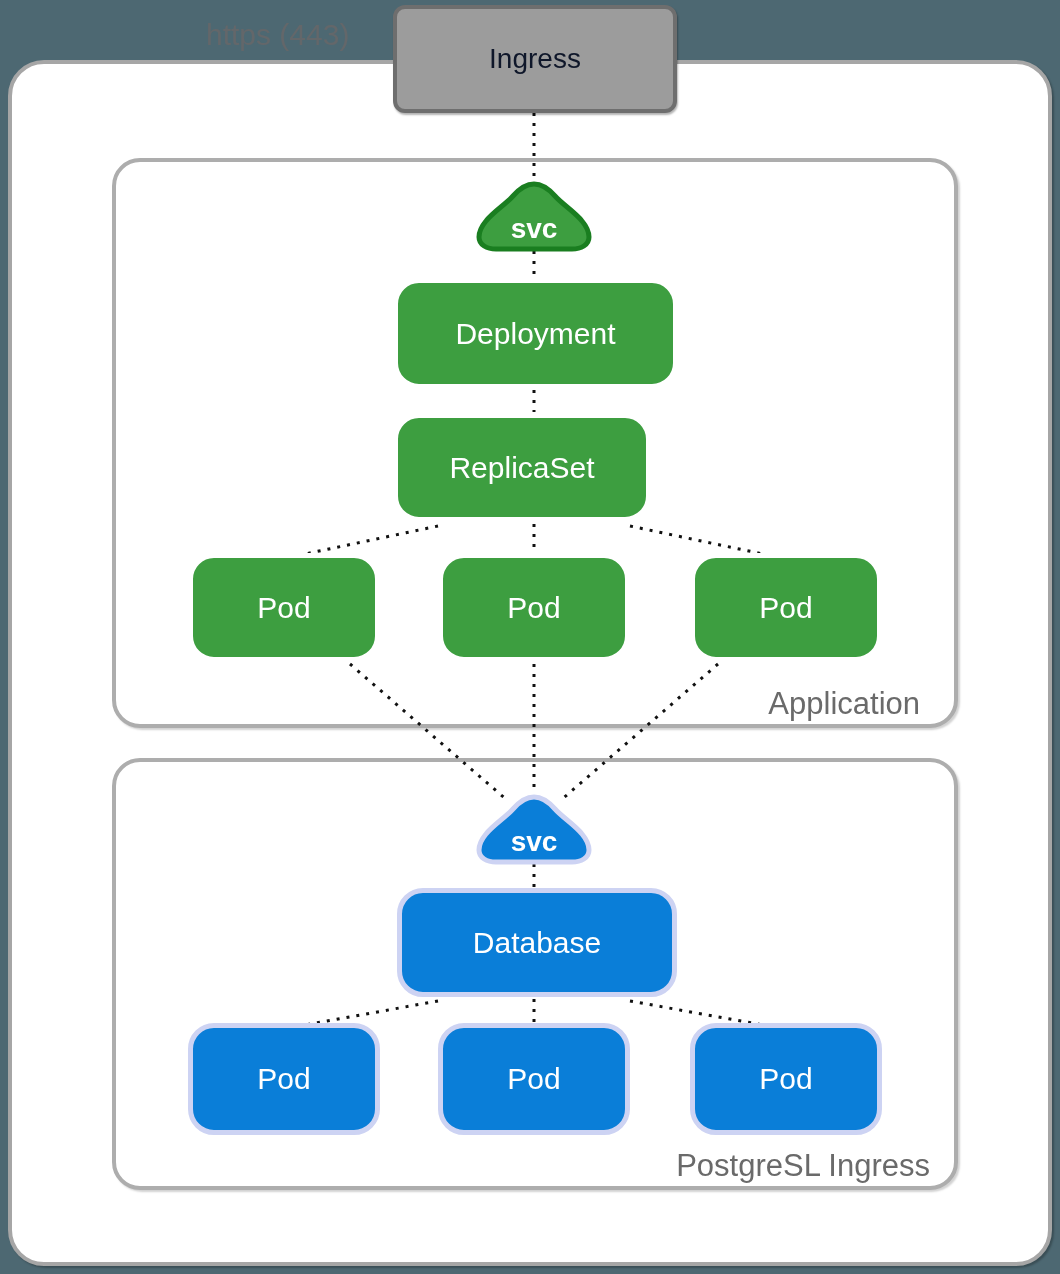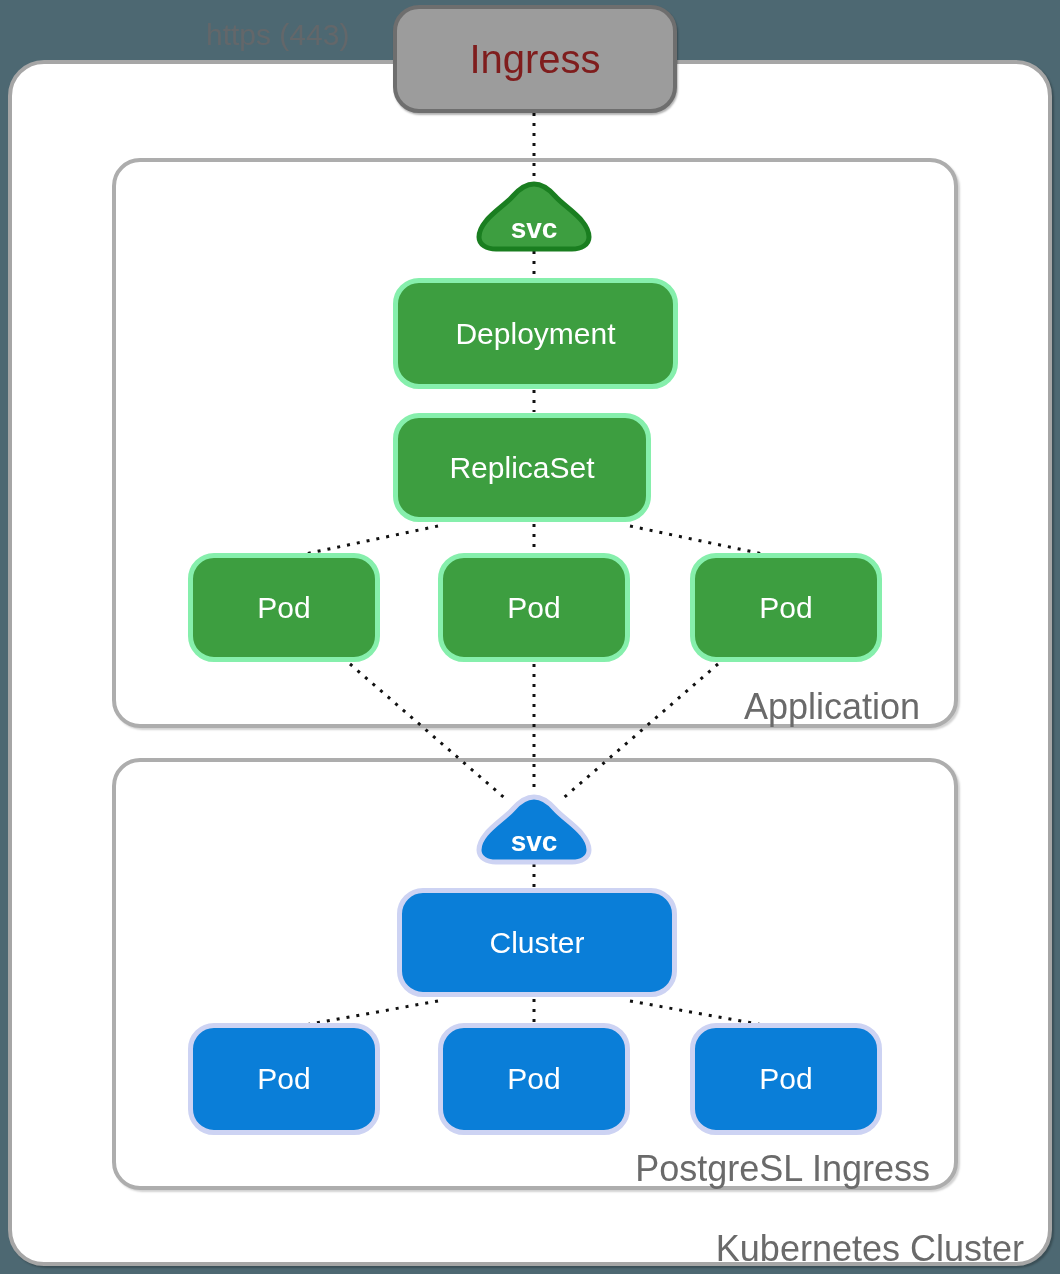--- a/index.html
+++ b/index.html
@@ -70,9 +70,9 @@
     display:flex;align-items:center;justify-content:center;
     background:#9c9c9c;
     border:4px solid #6e6e6e;
-    border-radius:26px;
-    color:#7f1d1d;
-    font-size:40px;
+    border-radius:12px;
+    color:#0f172a;
+    font-size:28px;
     z-index:20;
     box-sizing:border-box;
     box-shadow:1px 2px 2px rgba(0,0,0,0.3);

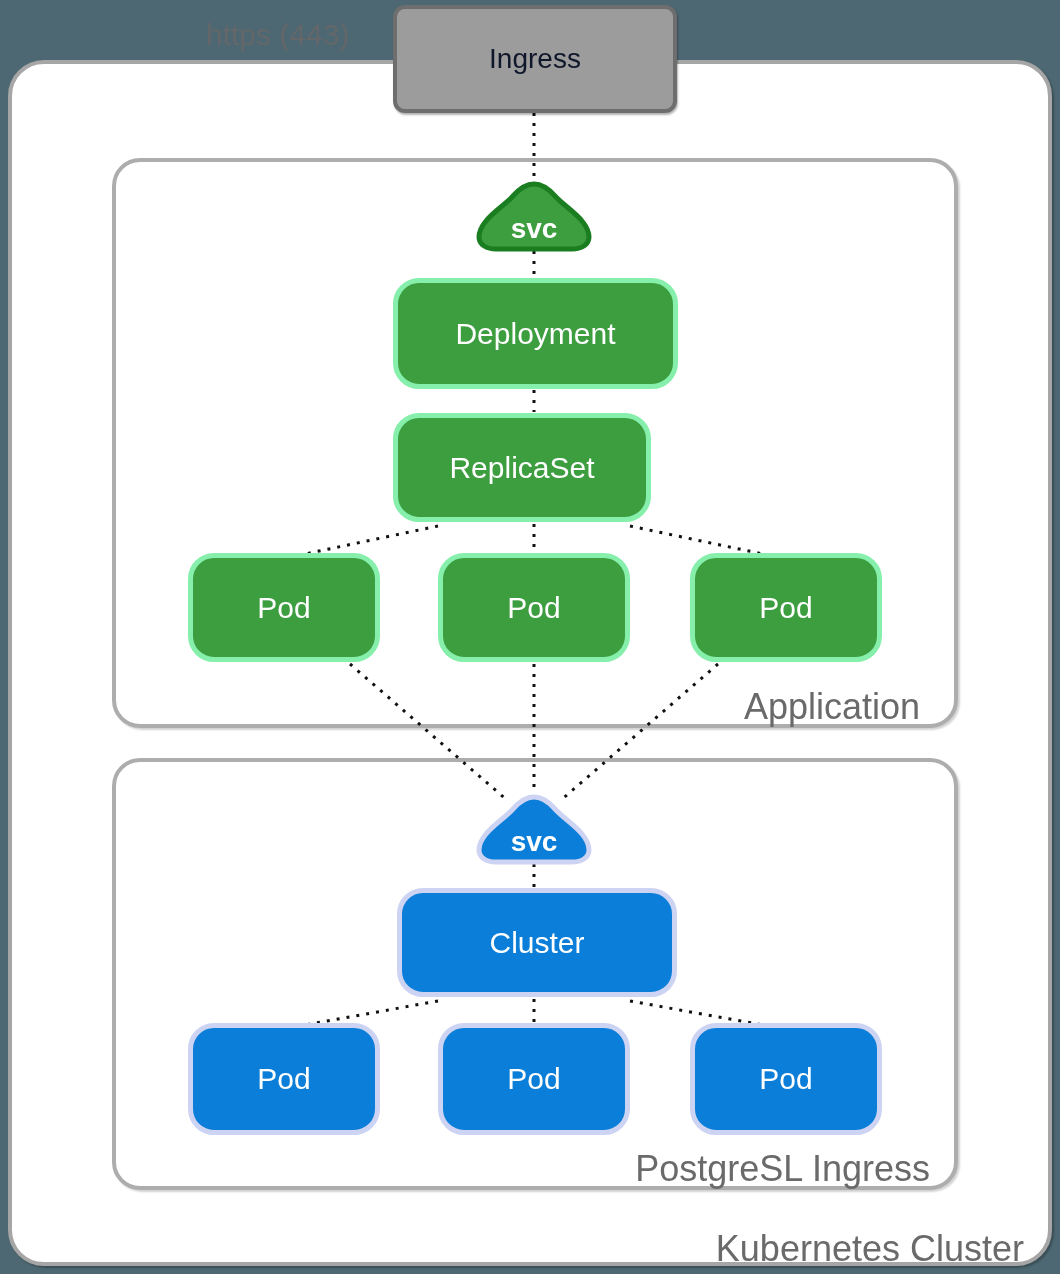--- a/index.html
+++ b/index.html
@@ -59,7 +59,7 @@
   }
   .node-green{
     background:#3d9e40;
-    border:5px solid #86efac;
+    border:5px solid #ffffff;
   }
   .node-blue{
     background:#0a7ed8;

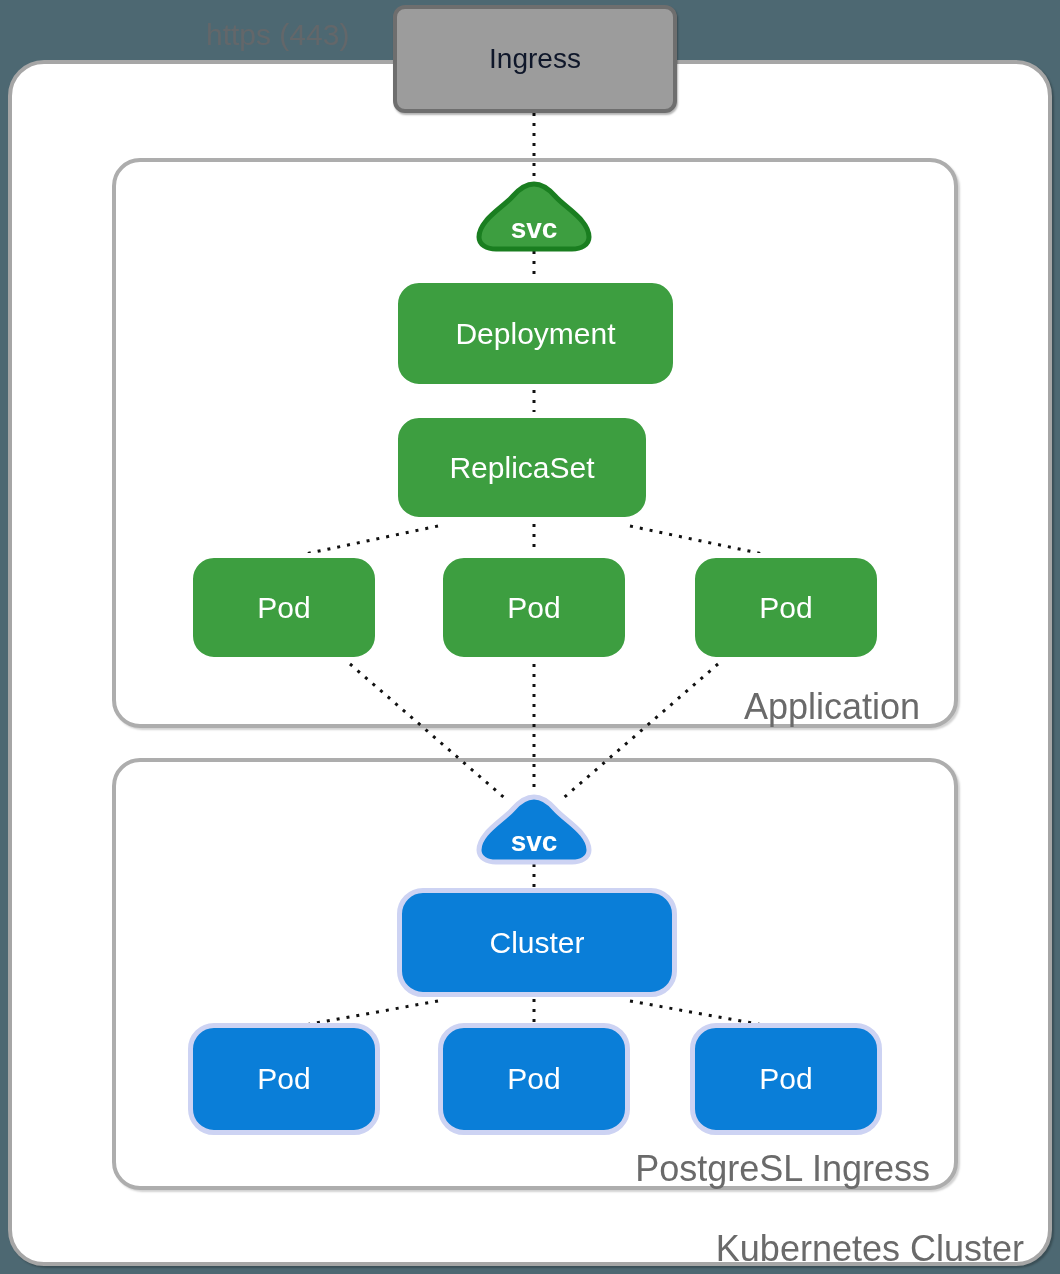--- a/index.html
+++ b/index.html
@@ -34,7 +34,7 @@
   .db-box{left:112px;top:758px;width:838px;height:424px;}
   .section-label{
     position:absolute;
-    font-size:36px;
+    font-size:31px;
     color:#6a6a6a;
     z-index:3;
   }

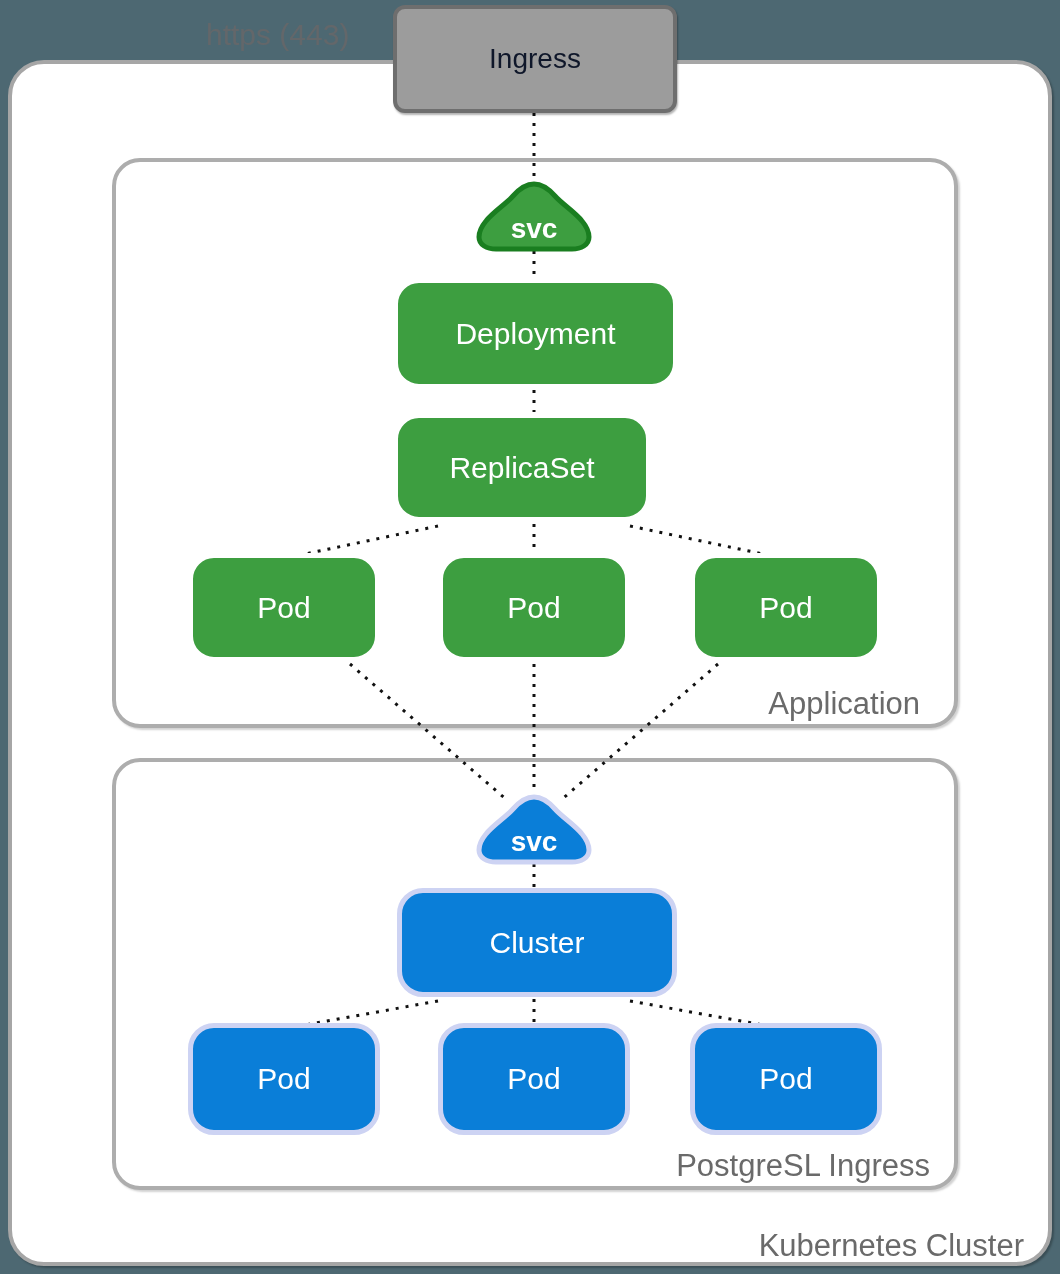--- a/index.html
+++ b/index.html
@@ -174,7 +174,7 @@
   </svg>
 
   <div class="node node-blue cluster">
-    <span>Cluster</span>
+    <span>Database</span>
   </div>
 
   <div class="node node-blue pod-b p1">

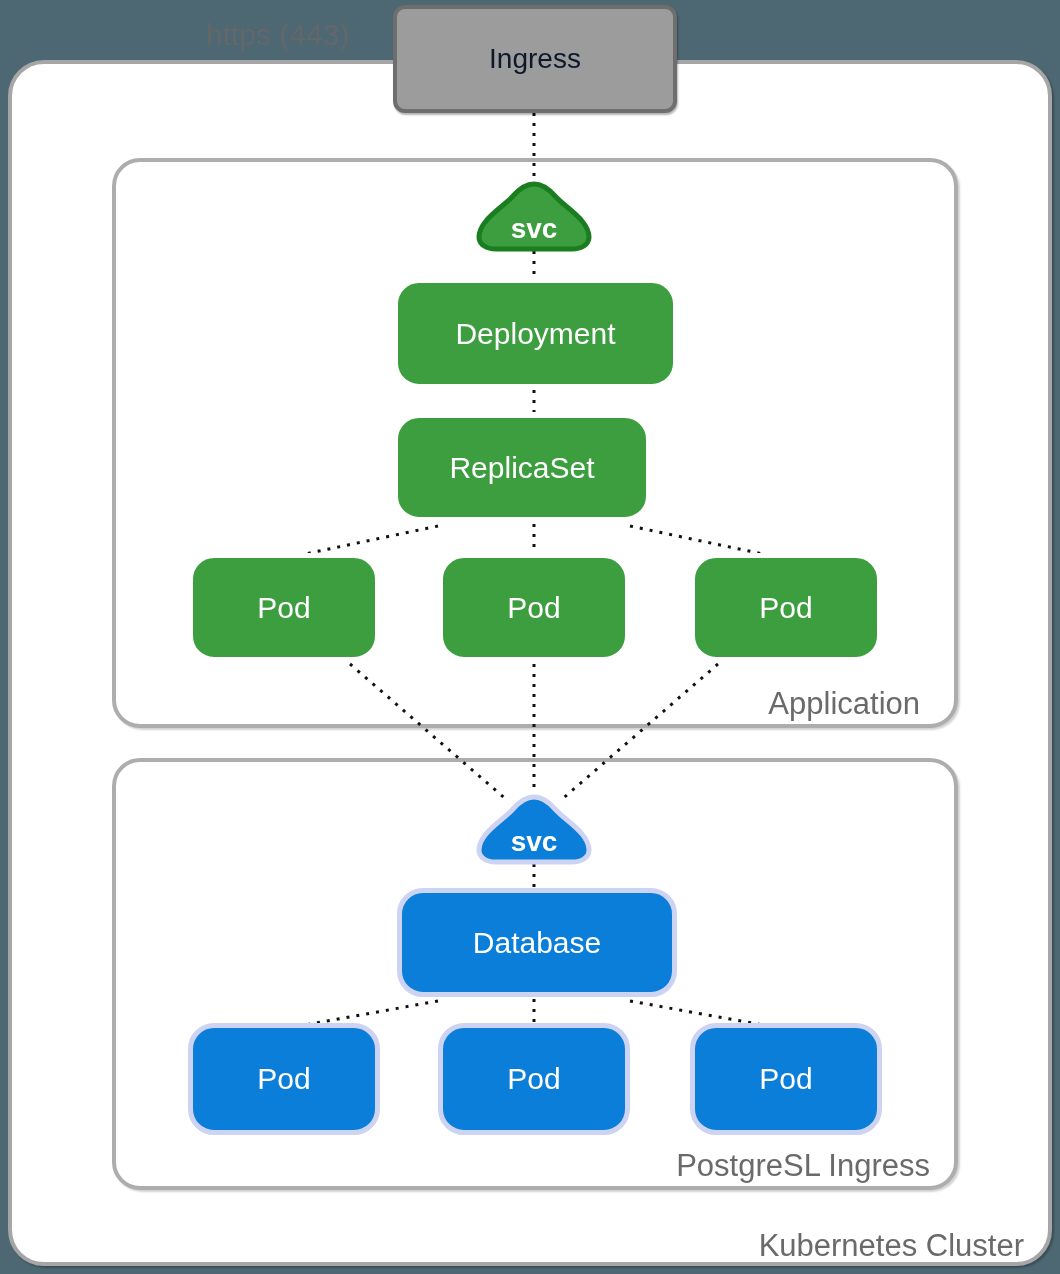--- a/index.html
+++ b/index.html
@@ -115,7 +115,6 @@
   <div class="https-label">https (443)</div>
 
   <div class="outer-box"></div>
-  <div class="section-label k8s-label">Kubernetes Cluster</div>
 
   <div class="section-box app-box"></div>
   <div class="section-label app-label">Application</div>

